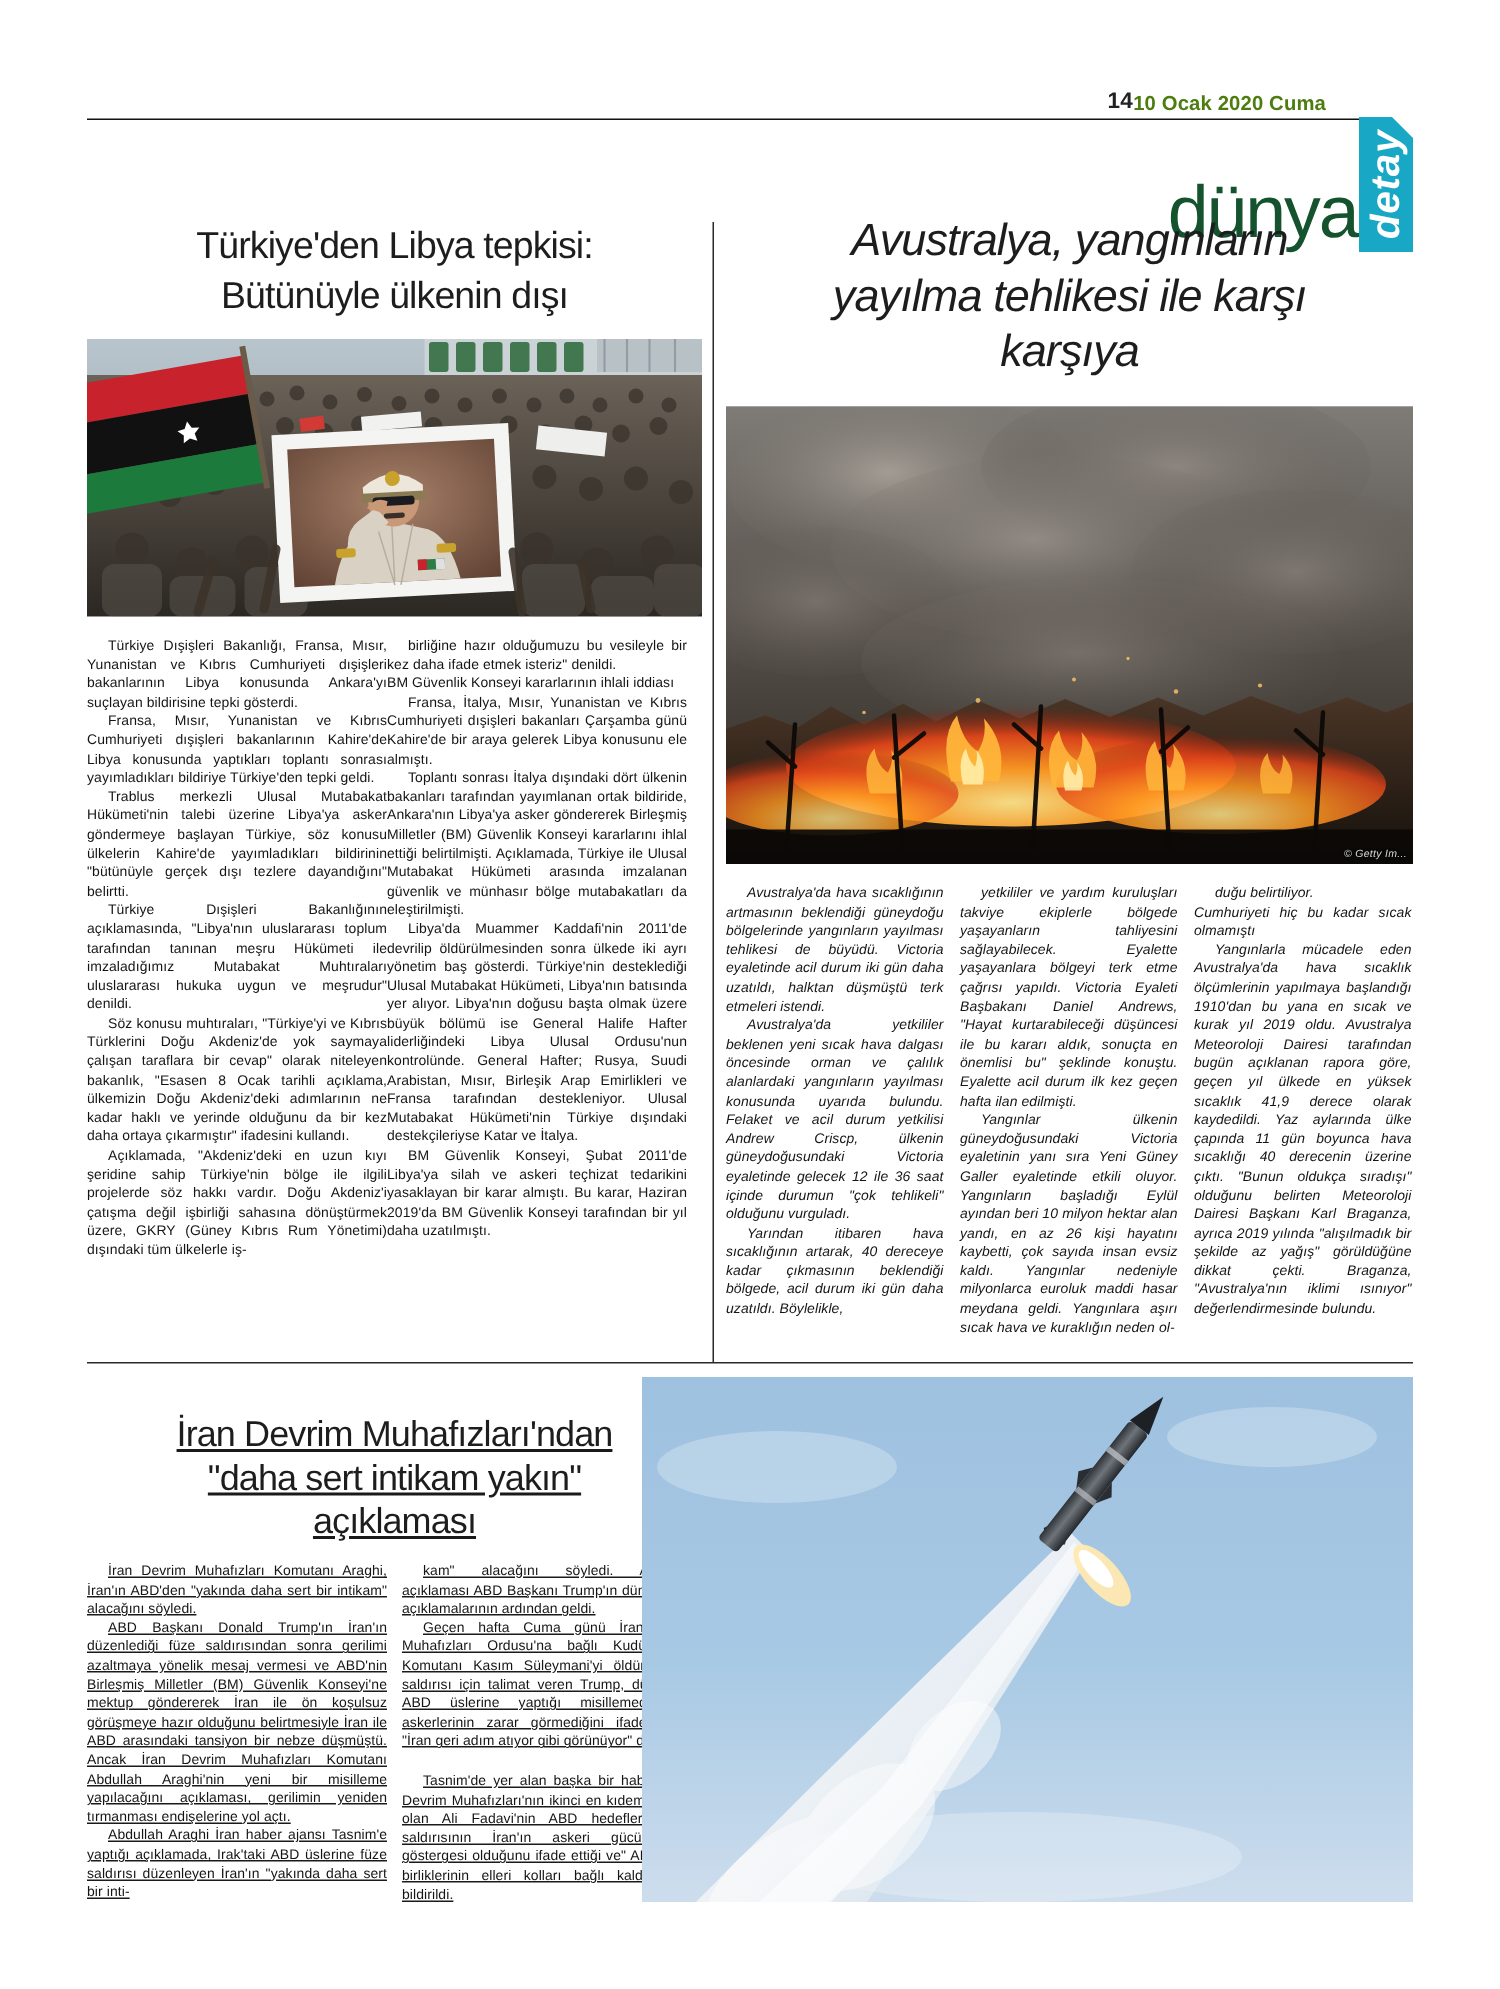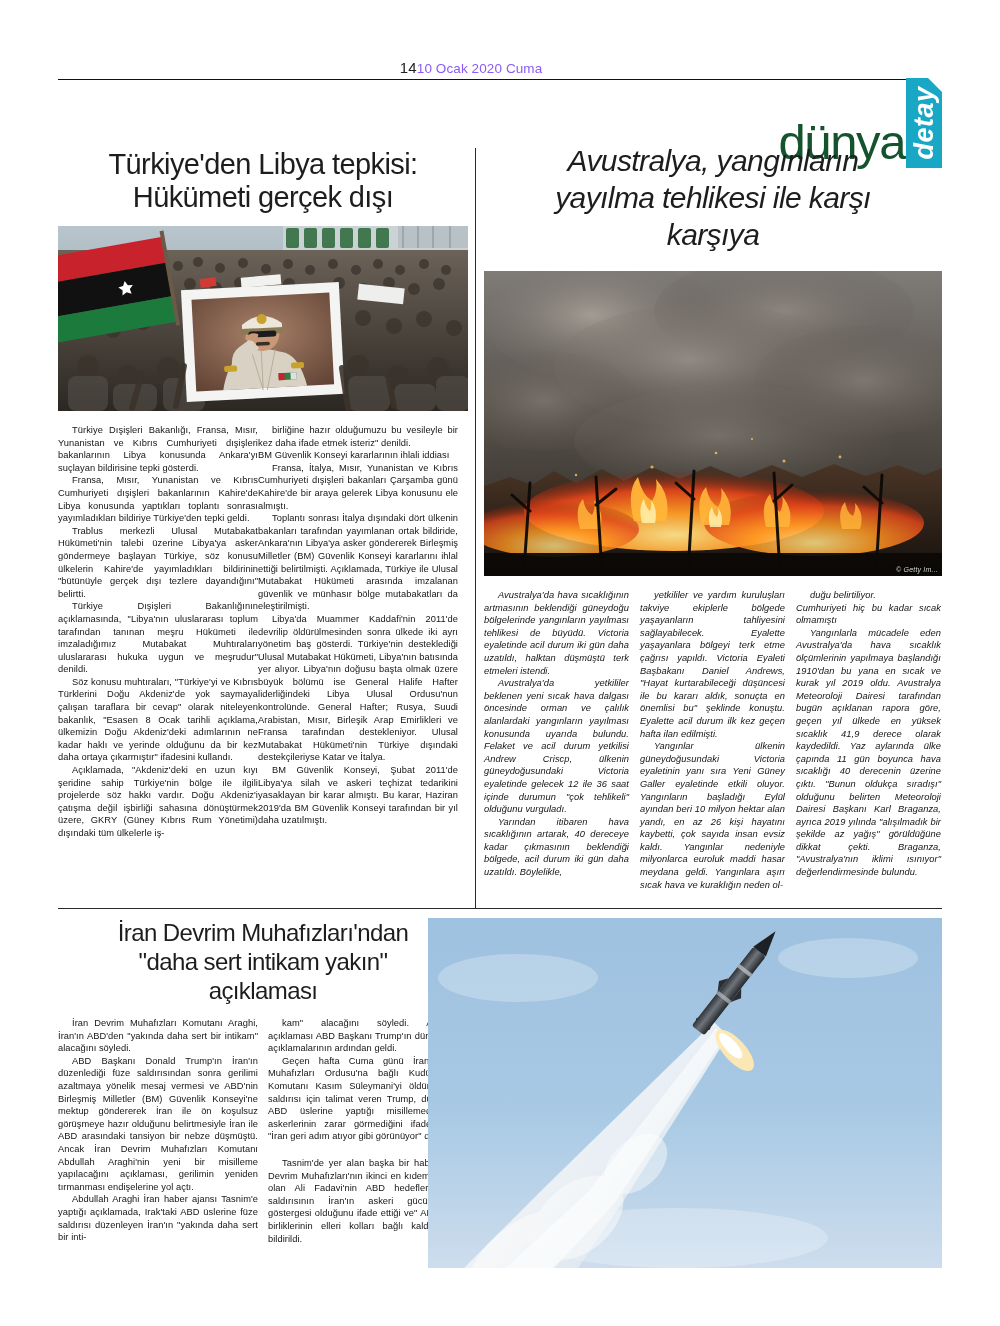--- a/index.html
+++ b/index.html
@@ -19,8 +19,9 @@
     position:absolute; left:58px; top:50px; width:884px; height:90px;
   }
   .mast-row {
-    display:flex; align-items:flex-end; justify-content:center;
+    display:flex; align-items:flex-end; justify-content:flex-end;
     height:26px;
+    font-weight:bold;
   }
   .page-num {
     font-size:15px; color:#222; letter-spacing:0.2px;

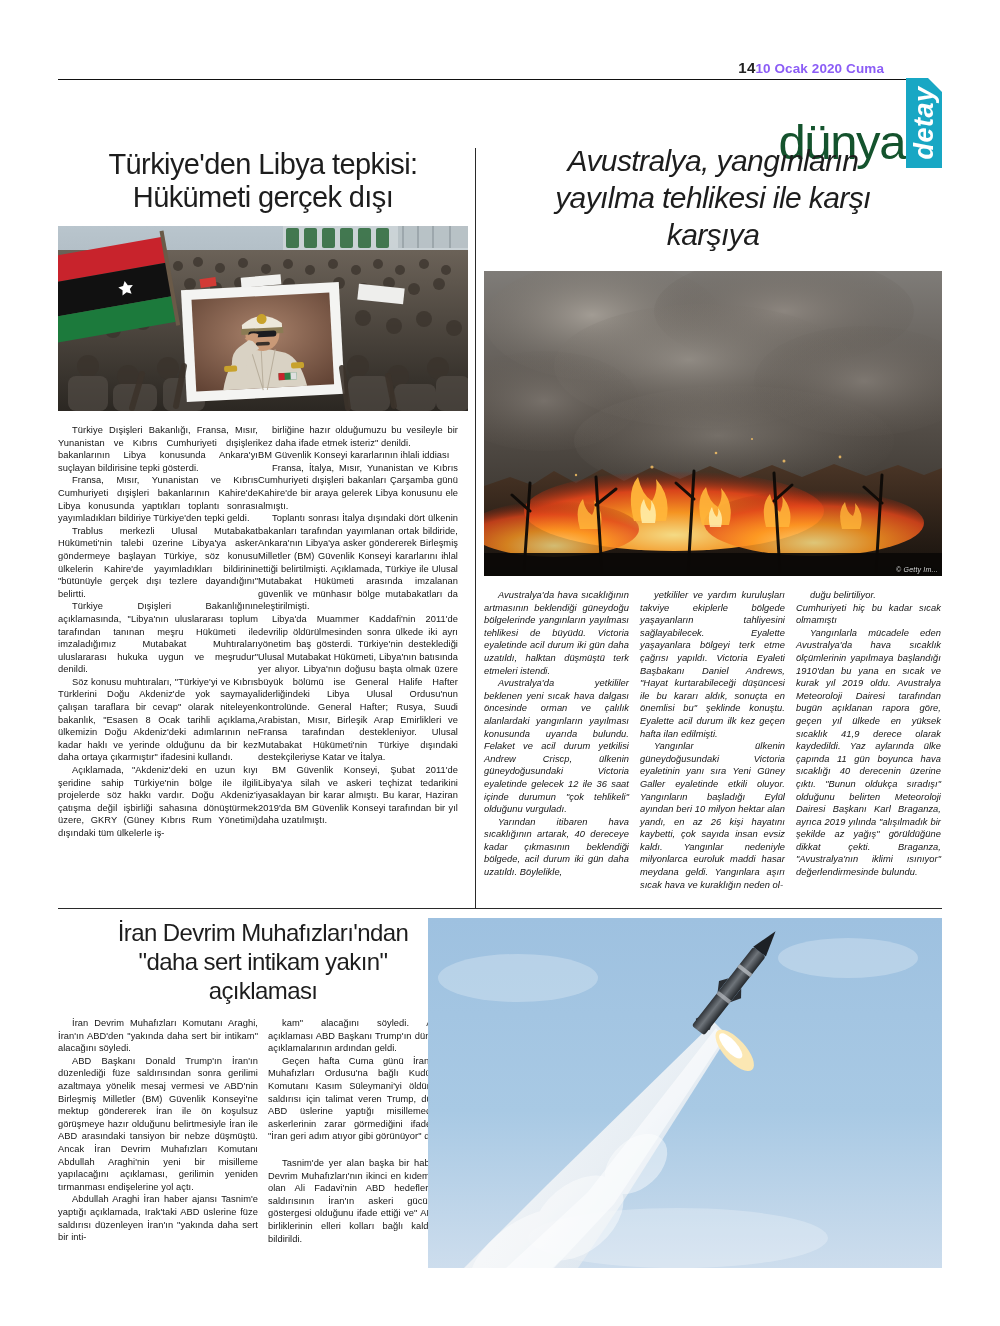--- a/index.html
+++ b/index.html
@@ -28,7 +28,7 @@
     font-family:"Liberation Sans", sans-serif;
   }
   .page-date {
-    font-size:13.5px; color:#8b5cf6; letter-spacing:0.1px;
+    font-size:13.5px; color:#4d7c0f; letter-spacing:0.1px;
     margin-right:58px;
   }
   .mast-rule {

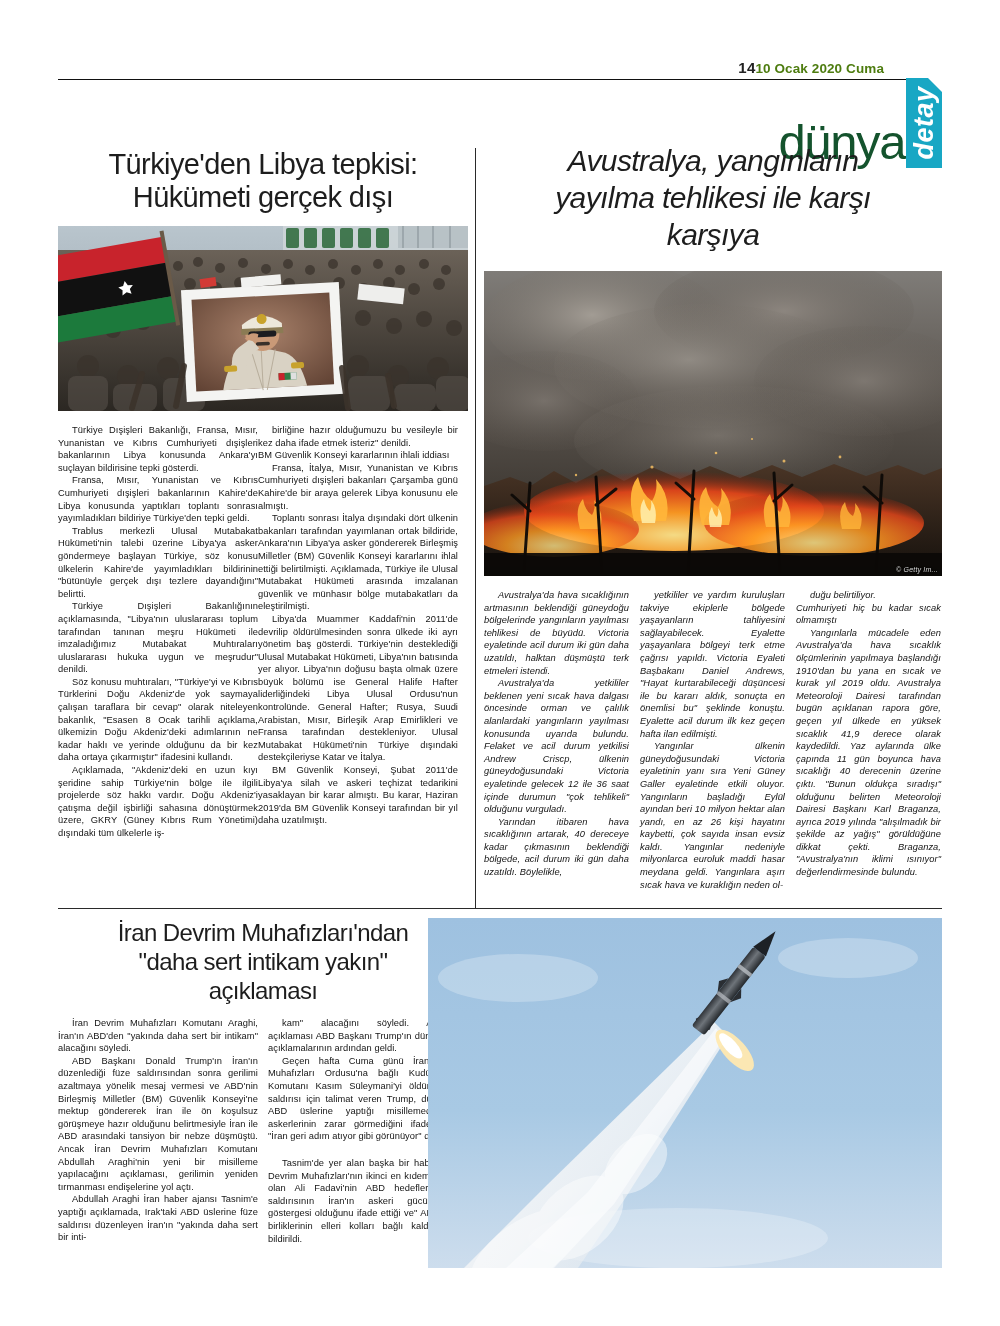--- a/index.html
+++ b/index.html
@@ -95,7 +95,7 @@
 
   
   #art-libya { position:absolute; left:58px; top:148px; width:410px; }
-  #art-libya .headline { font-size:29px; line-height:33px; }
+  #art-libya .headline { font-size:25px; line-height:33px; }
   .photo {
     position:relative; overflow:hidden; background:#555;
   }

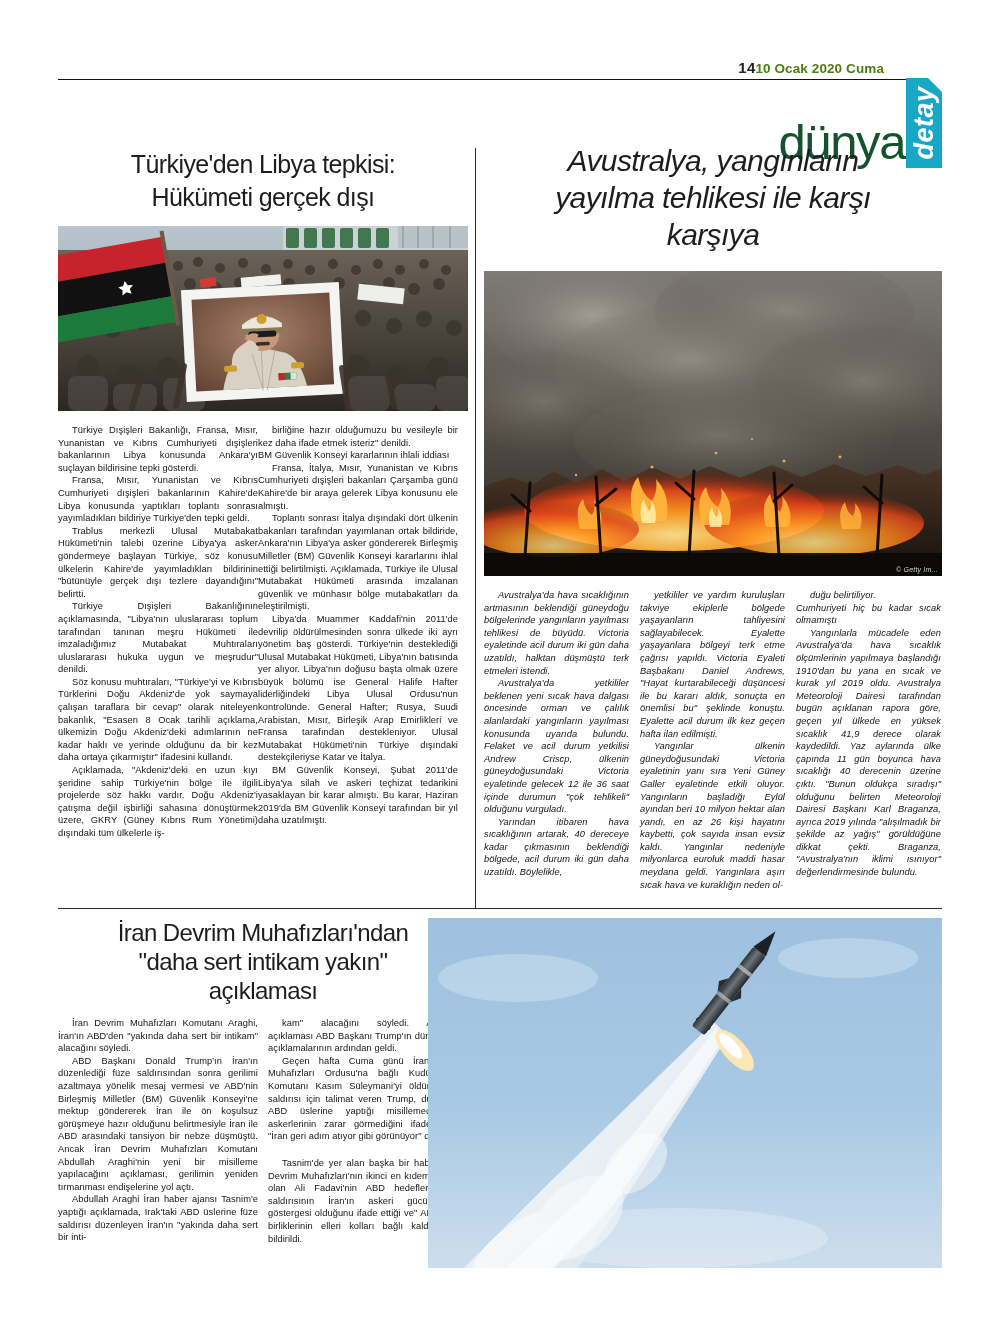--- a/index.html
+++ b/index.html
@@ -170,7 +170,7 @@
   <div id="art-libya">
     <div class="headline">
       <div>Türkiye'den Libya tepkisi:</div>
-      <div>Hükümeti gerçek dışı</div>
+      <div>Bütünüyle ülkenin dışı</div>
     </div>
 
     <div class="photo" id="libya-photo">

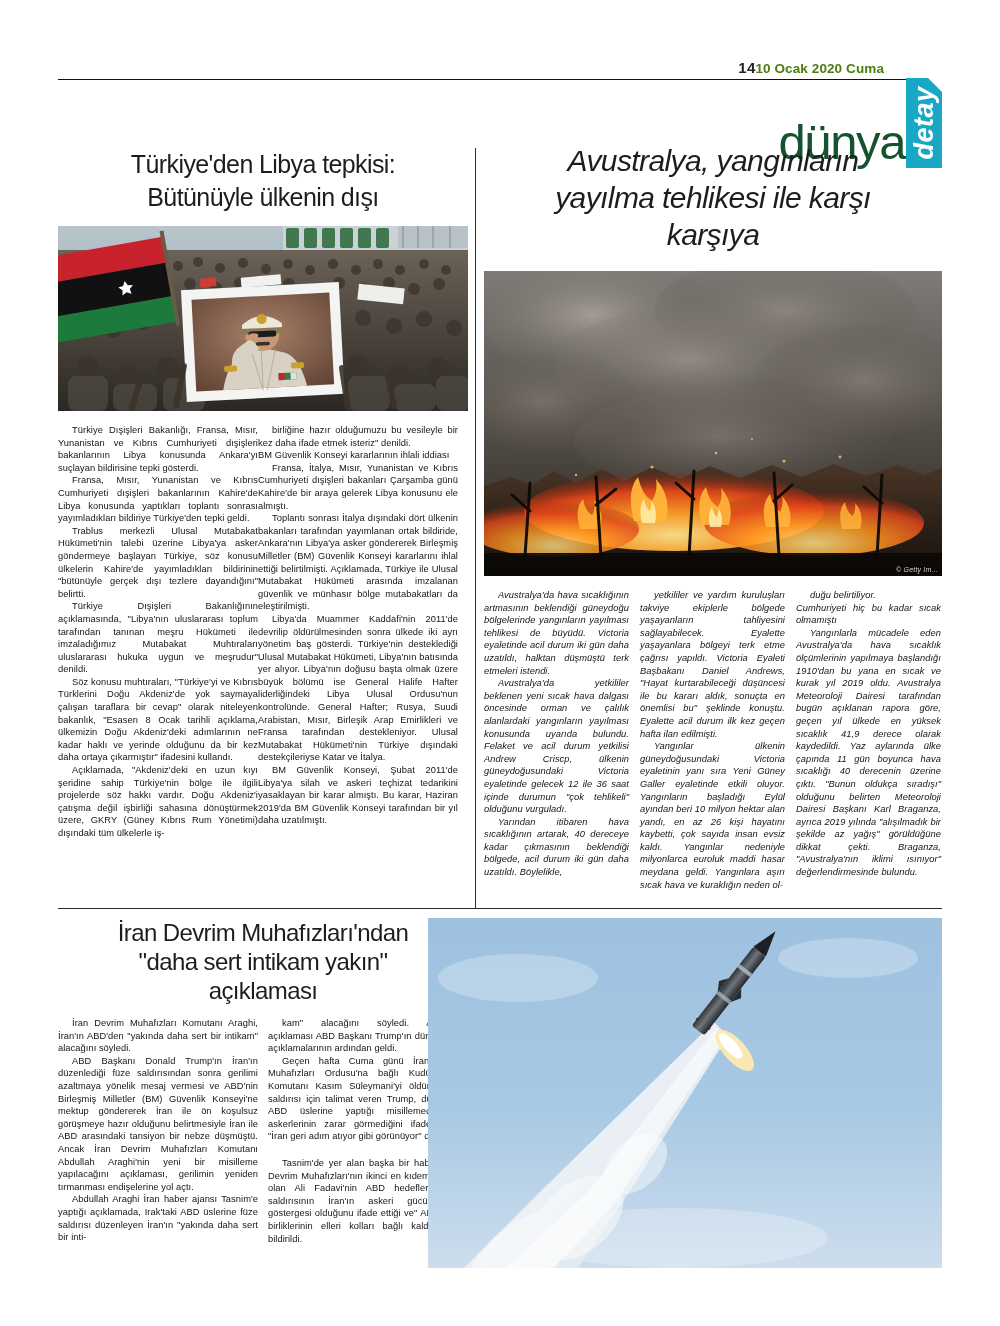--- a/index.html
+++ b/index.html
@@ -124,7 +124,7 @@
   }
 
   
-  #art-iran { position:absolute; left:58px; top:918px; width:410px; }
+  #art-iran { position:absolute; left:58px; top:942px; width:410px;text-decoration:underline; }
   #art-iran .headline { font-size:24px; line-height:29px; }
   #iran-cols { display:flex; gap:10px; margin-top:12px; width:410px; }
   #iran-cols .body-col { width:200px; }

